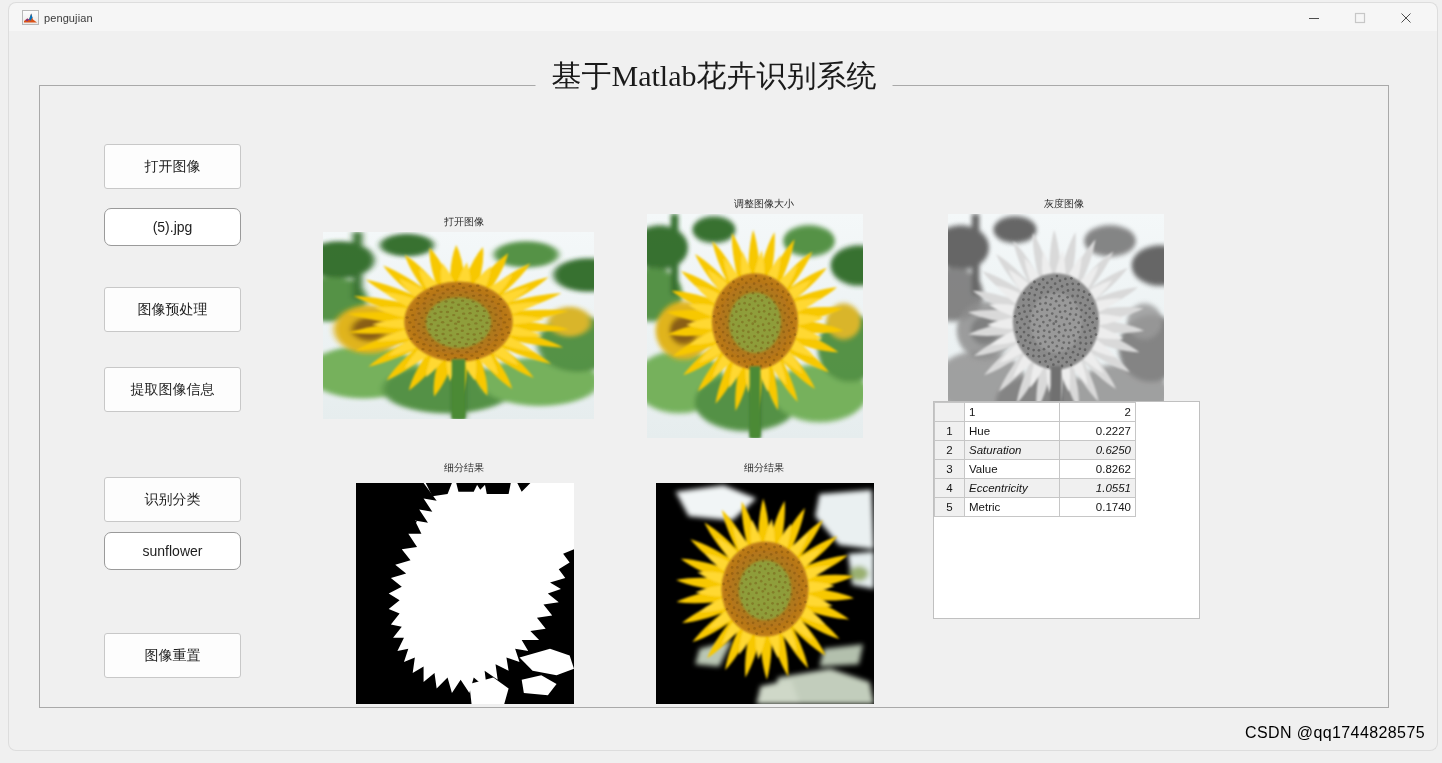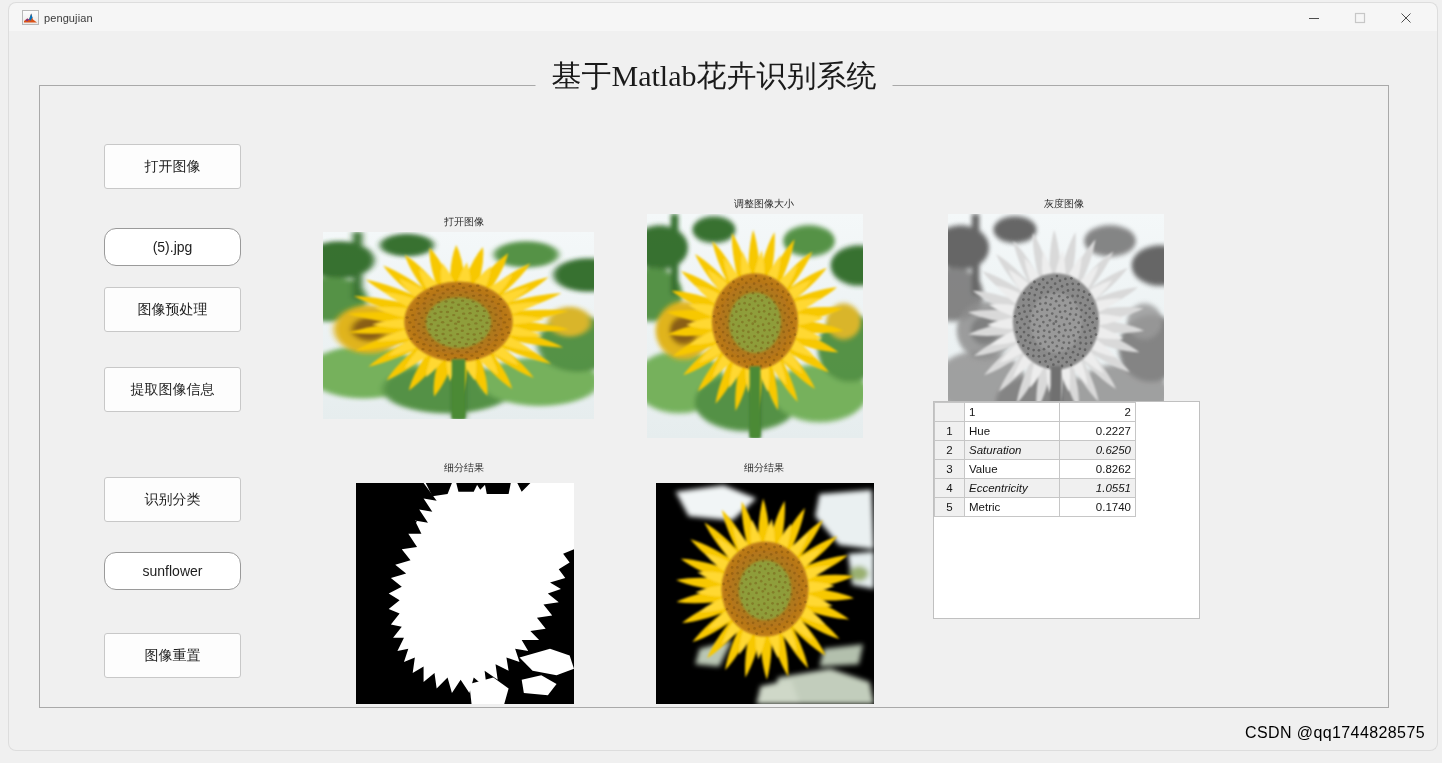--- a/index.html
+++ b/index.html
@@ -114,10 +114,9 @@
   }
   .btn.edit {
     border: 1px solid #9a9a9a;
-    border-radius: 12px;
+    border-radius: 7px;
     background: #ffffff;
     height: 38px;
-    margin-top: 20px;
   }
 
   

